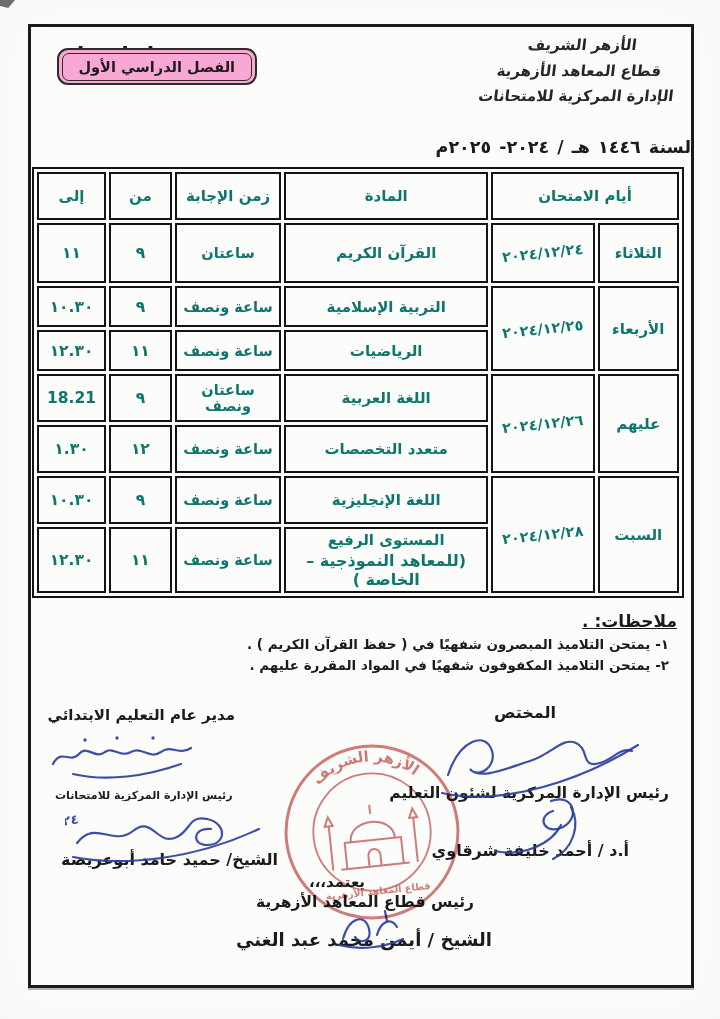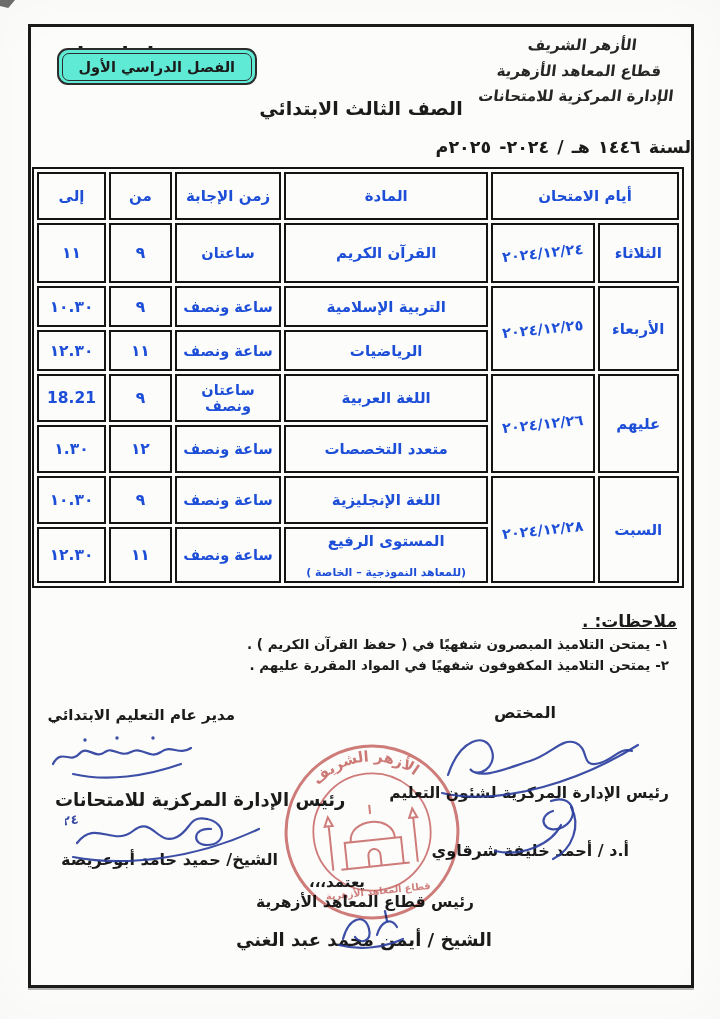--- a/index.html
+++ b/index.html
@@ -19,7 +19,7 @@
                 font-weight:bold; font-size:15px; line-height:1.7; color:#262626;
                 transform:skewX(-7deg); letter-spacing:-0.3px; z-index:2; }
   .badge-outer { position:absolute; top:21px; left:26px; border:2px solid #2c2c2c;
-                 border-radius:11px; padding:2.5px; background:#5eead4; z-index:2; }
+                 border-radius:11px; padding:2.5px; background:#f9a8d4; z-index:2; }
   .badge-inner { border:1.5px solid #2c2c2c; border-radius:7px; padding:5px 16px;
                  font-size:14.5px; font-weight:bold; white-space:nowrap; }
   .doc-title    { position:absolute; top:16px;  left:0; right:0; text-align:left; font-size:21px;   font-weight:bold; z-index:1;padding-left:28px; }

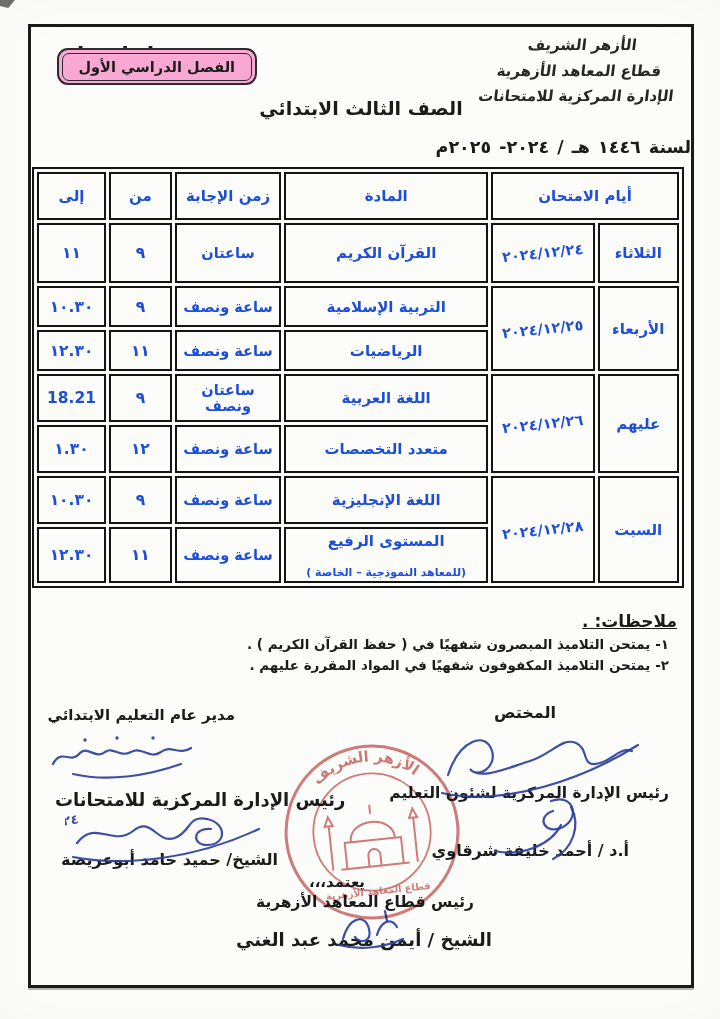--- a/index.html
+++ b/index.html
@@ -93,7 +93,6 @@
     </div>
 
     <div class="doc-title">جدول امتحان</div>
-    <div class="doc-subtitle">الصف الثالث الابتدائي</div>
     <div class="doc-year">لسنة ١٤٤٦ هـ / ٢٠٢٤- ٢٠٢٥م</div>
 
     <table class="exam">

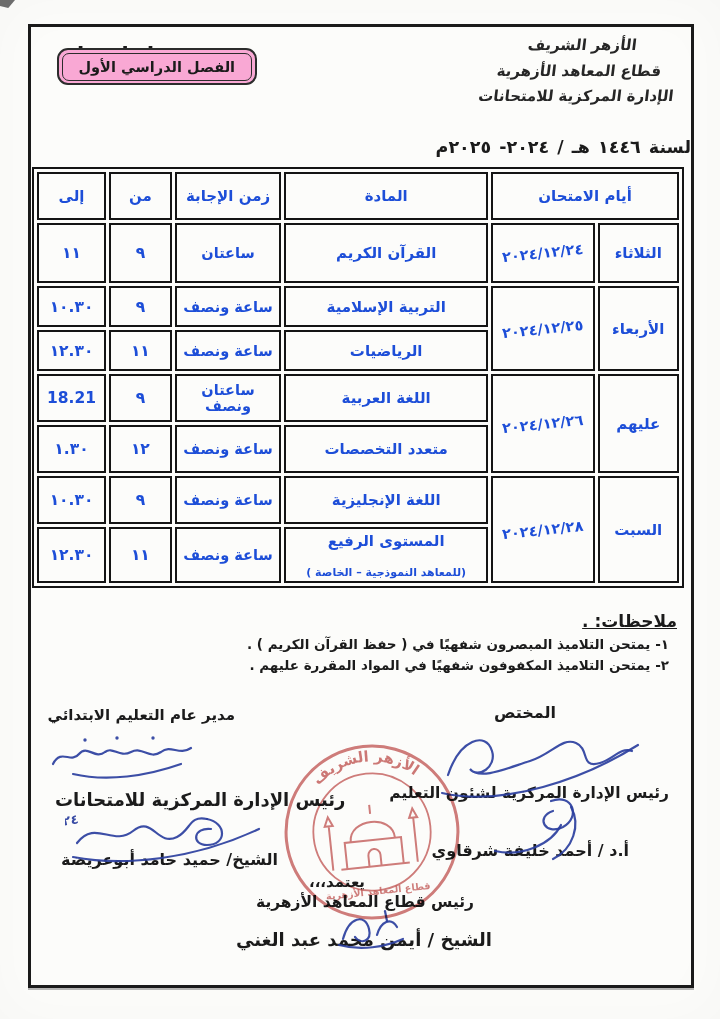--- a/index.html
+++ b/index.html
@@ -31,7 +31,7 @@
                border-collapse:separate; border-spacing:3px; border:2.5px solid #141414;
                table-layout:fixed; z-index:1; }
   table.exam th, table.exam td { border:2.5px solid #141414; text-align:center;
-               vertical-align:middle; font-weight:bold; color:#1d4ed8; padding:2px 4px; }
+               vertical-align:middle; font-weight:bold; color:#0f766e; padding:2px 4px; }
   table.exam th { font-size:15px; }
   .tr-head{height:48px} .tr-tue{height:60px} .tr-w1,.tr-w2{height:41px}
   .tr-t1,.tr-t2{height:48px} .tr-s1{height:48px} .tr-s2{height:56px}

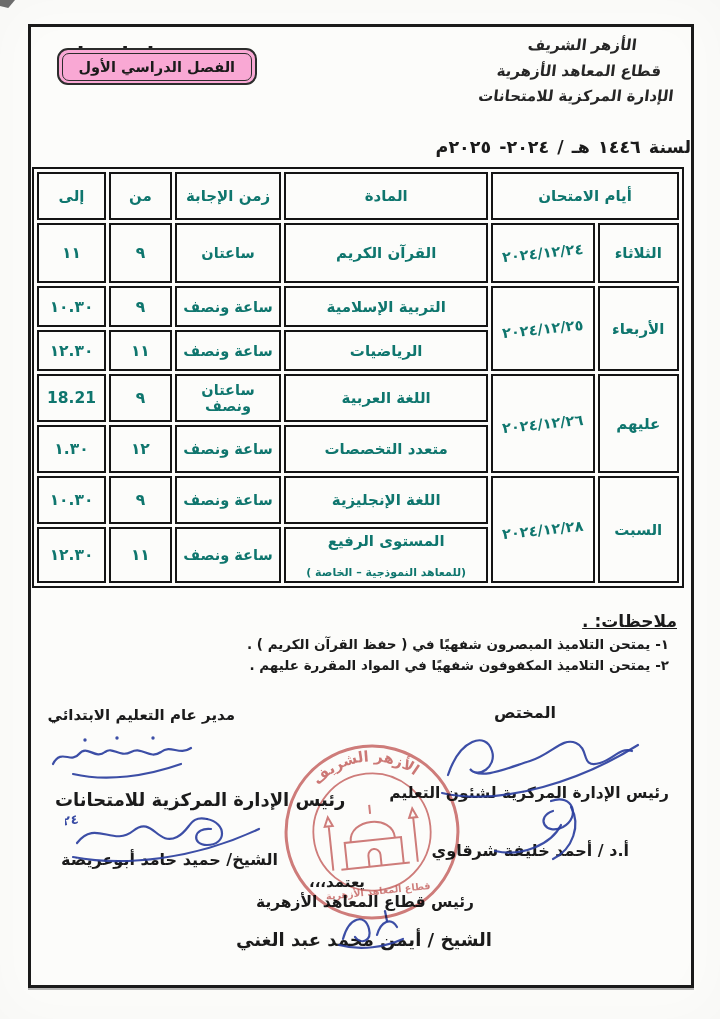--- a/index.html
+++ b/index.html
@@ -41,7 +41,7 @@
   td.subj { font-size:15px; }
   td.dur  { font-size:14.5px; }
   td.num  { font-size:15.5px; }
-  .subj-note { font-size:11px; margin-top:16px; }
+  .subj-note { font-size:16px; margin-top:2px; }
 
   
   .notes { position:absolute; top:584px; right:14px; text-align:right; z-index:1; }

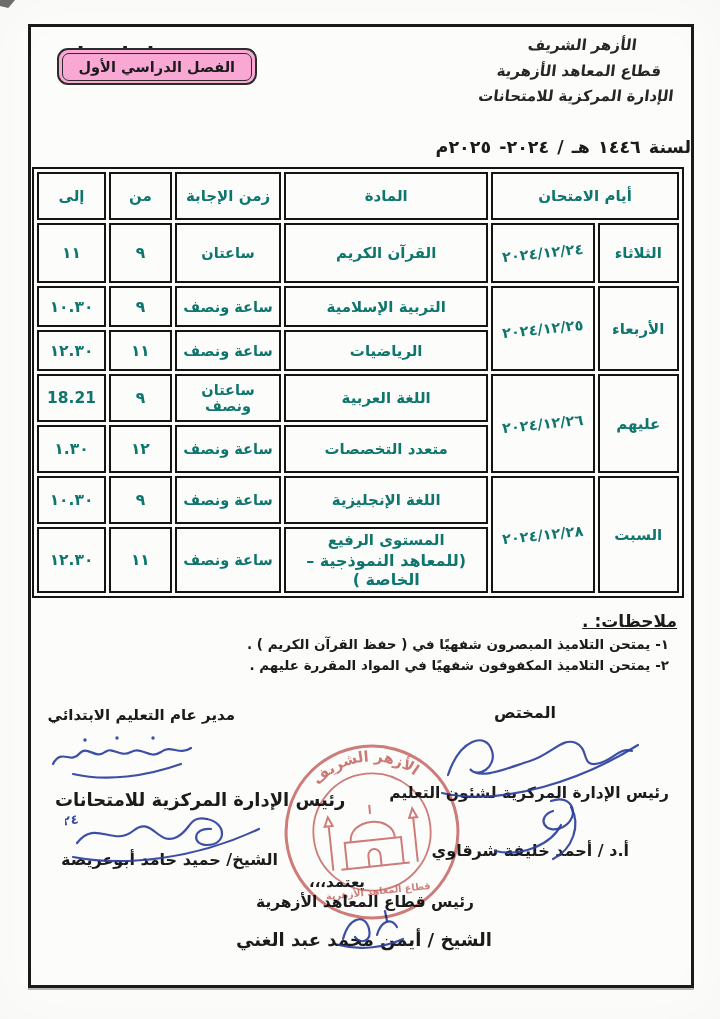--- a/index.html
+++ b/index.html
@@ -54,7 +54,7 @@
   .t-director   { top:679px; right:456px; font-size:15px; }
   .t-eduhead    { top:757px; right:22px;  font-size:15.5px; }
   .n-eduhead    { top:814px; right:62px;  font-size:16px; }
-  .t-examshead  { top:762px; left:24px;   font-size:18px; }
+  .t-examshead  { top:762px; left:24px;   font-size:11px; }
   .n-examshead  { top:823px; left:30px;   font-size:16px; }
   .t-approve    { top:846px; left:268px; width:76px; text-align:center; font-size:15px; }
   .t-sector     { top:866px; left:214px; width:240px; text-align:center; font-size:15.5px; }

